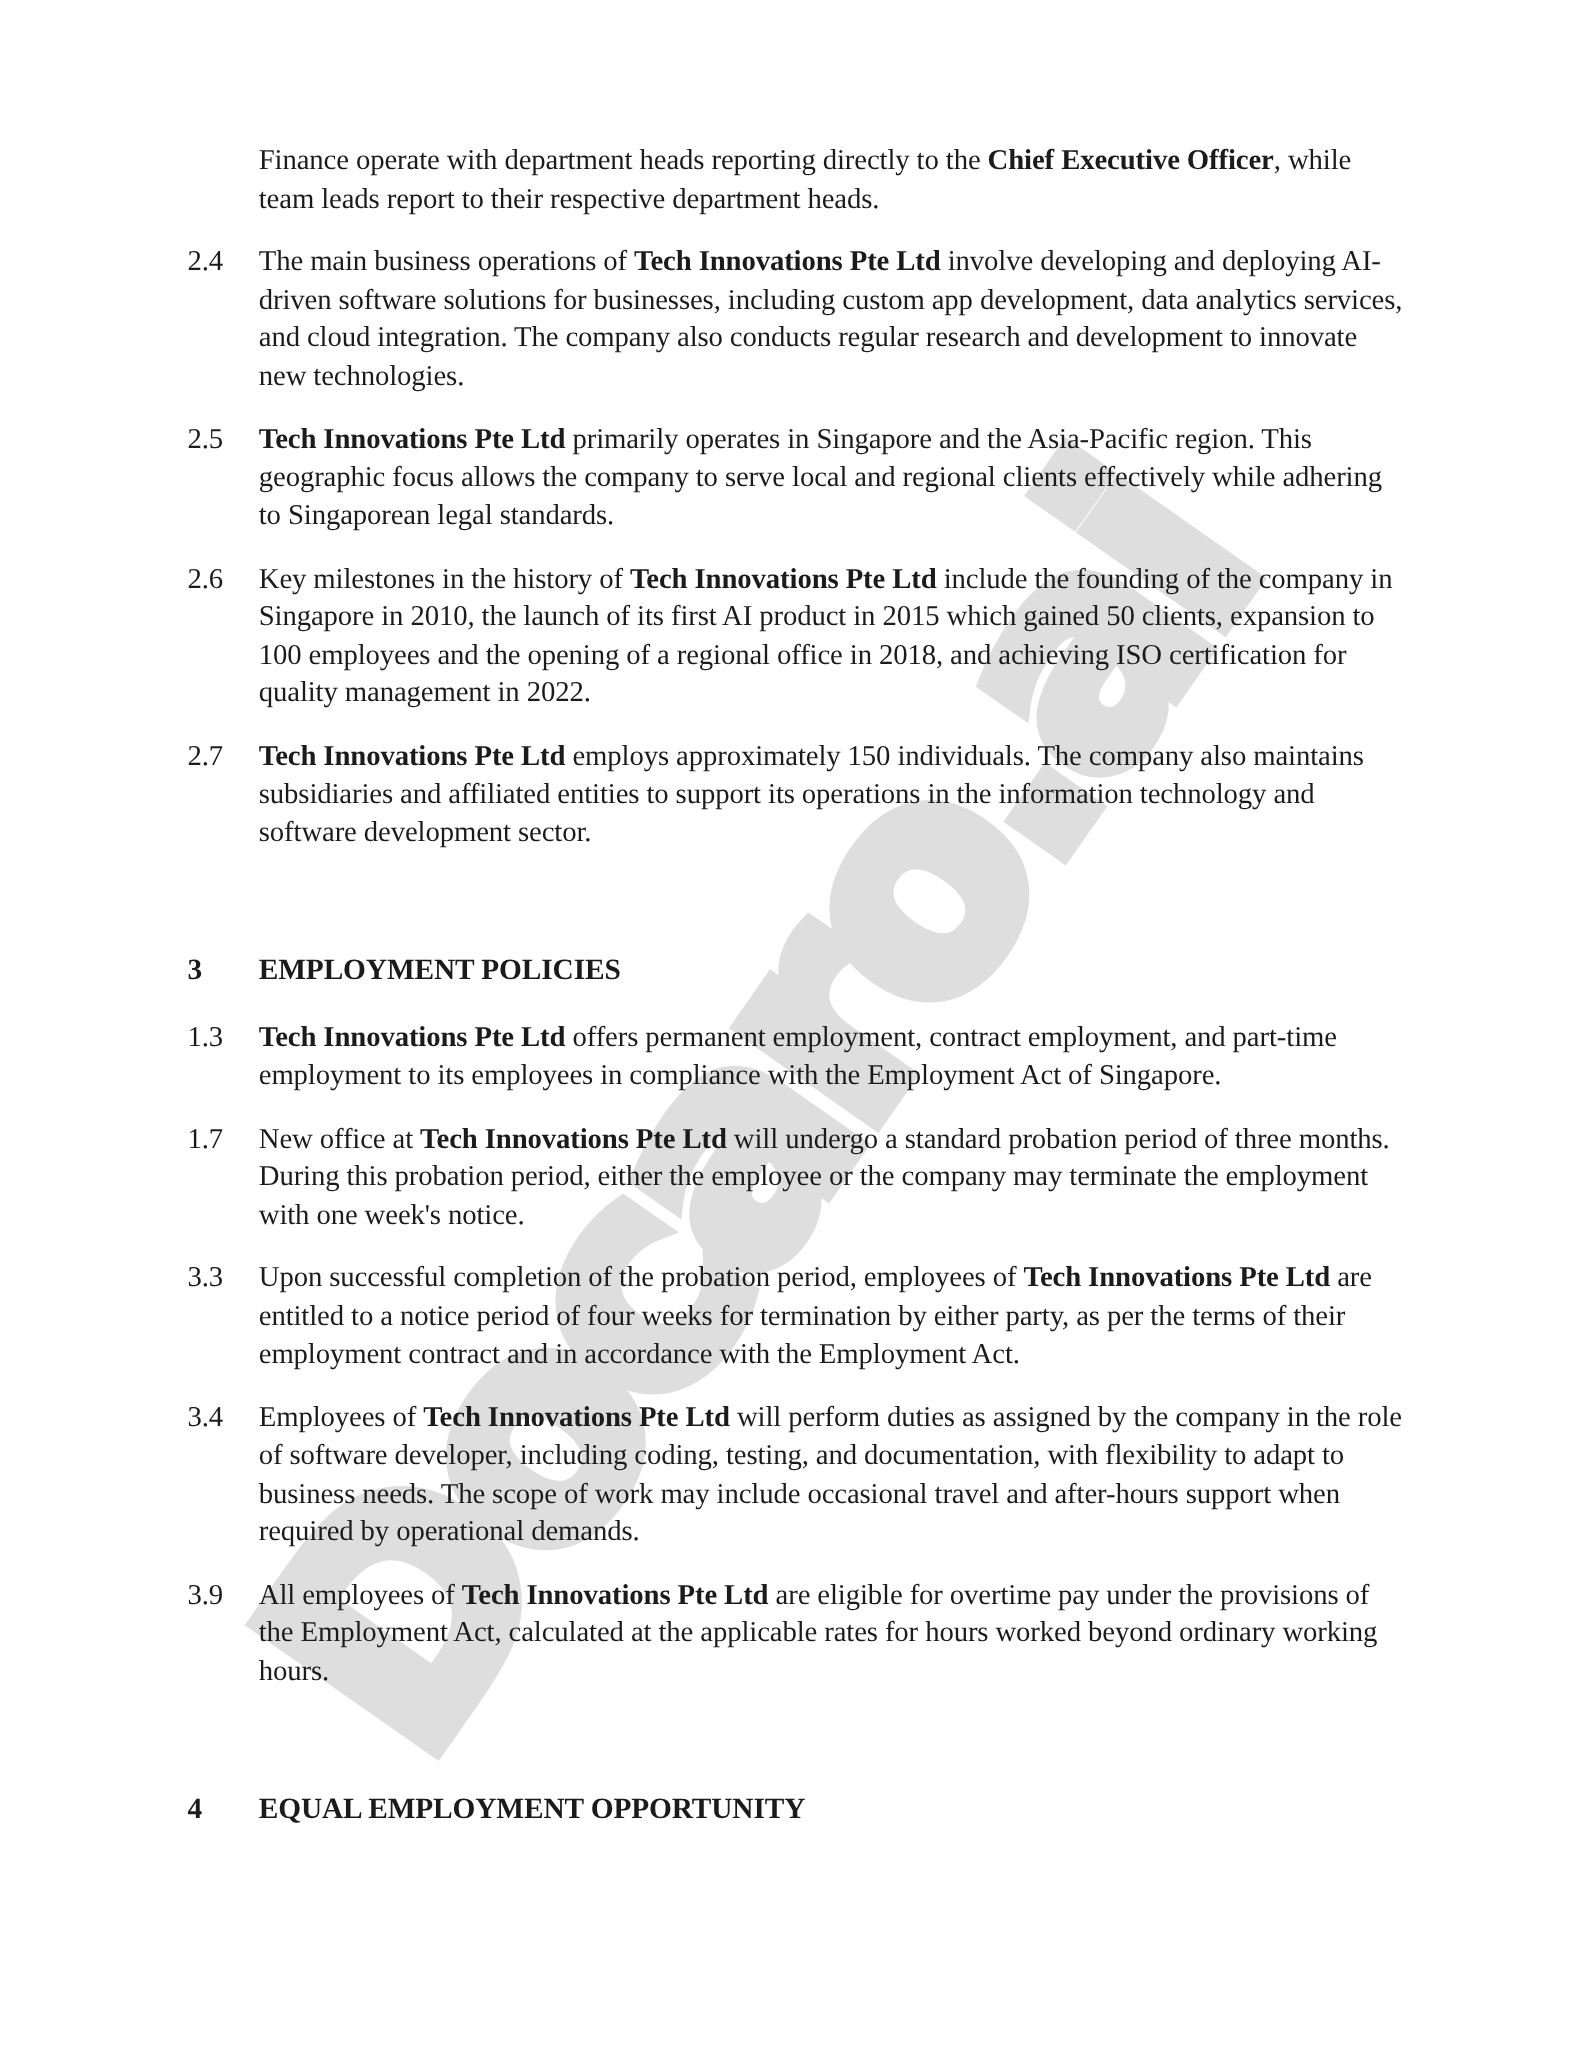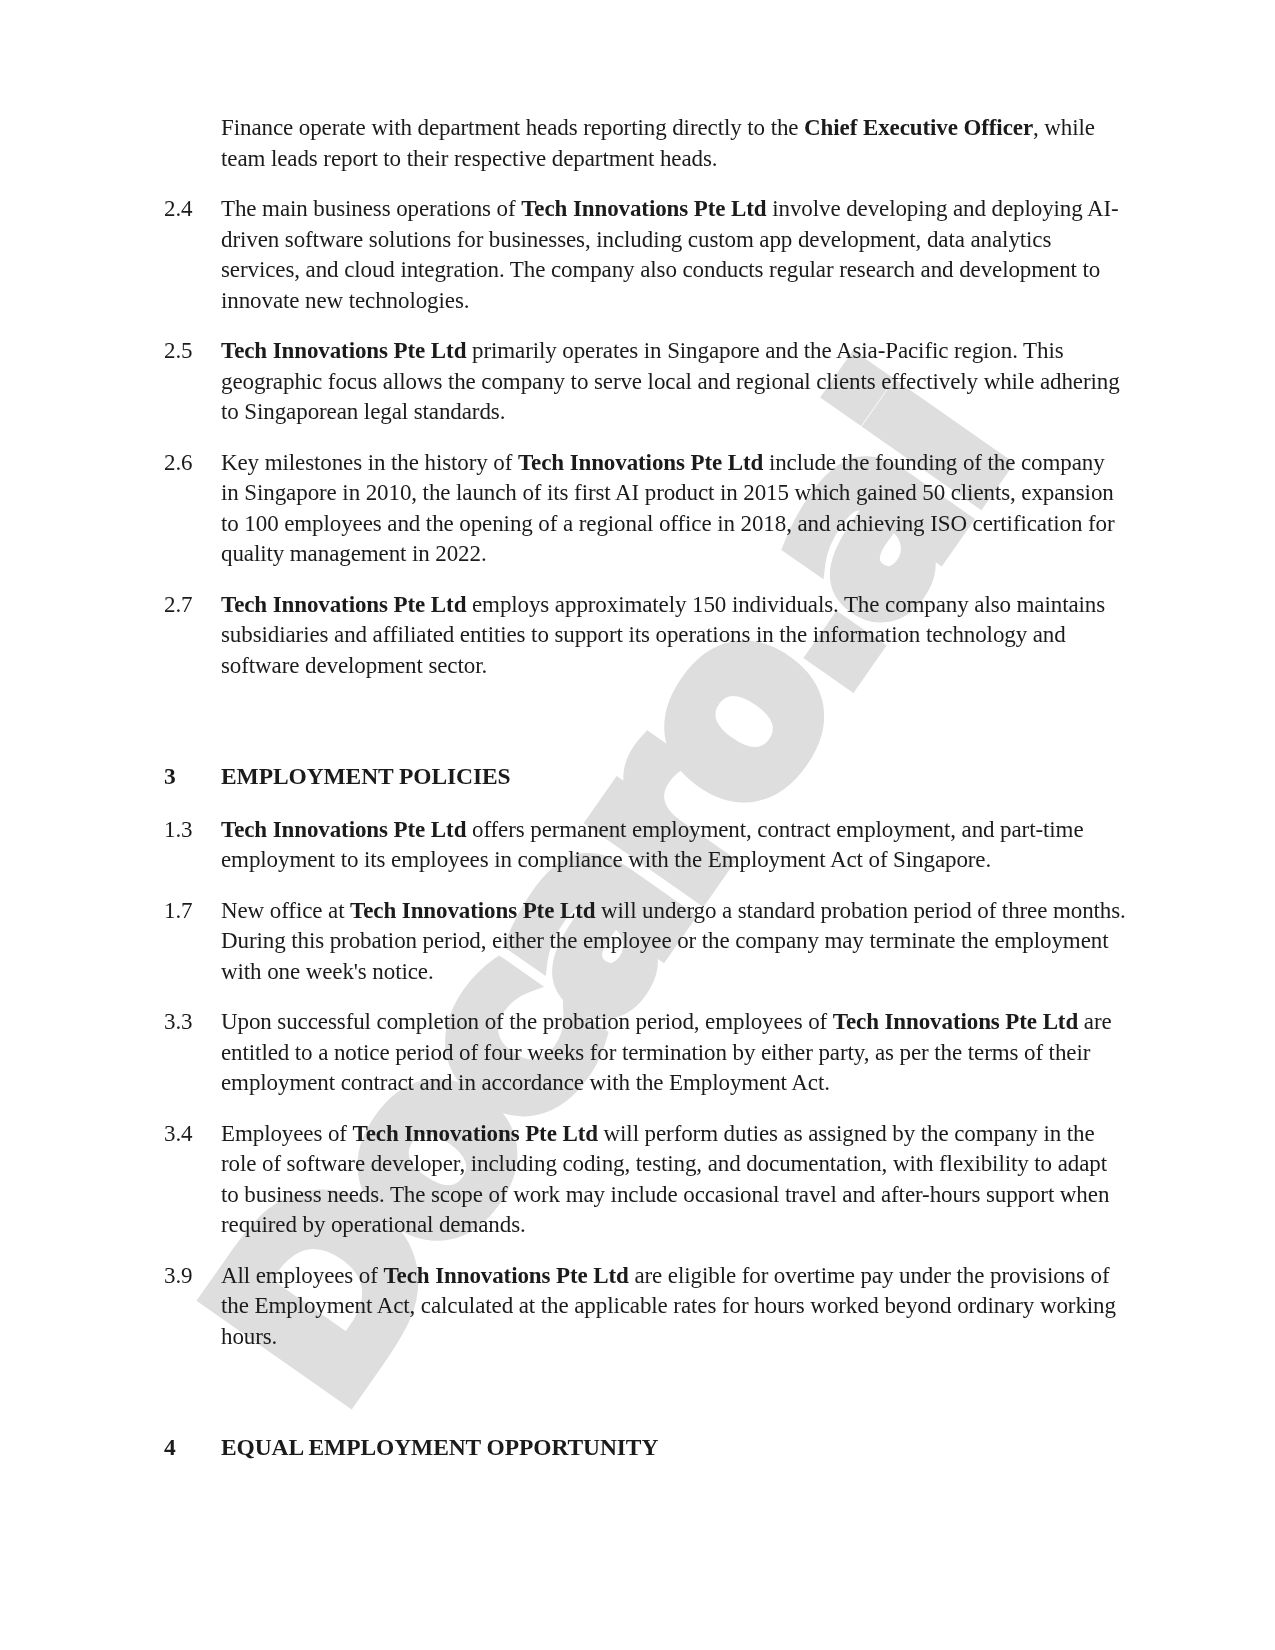--- a/index.html
+++ b/index.html
@@ -34,7 +34,7 @@
   }
   .content {
     position: absolute;
-    left: 14px; top: 0; right: 0;
+    left: 0; top: 0; right: 0;
     z-index: 1;
     padding: 113px 148px 0 207px;
   }

